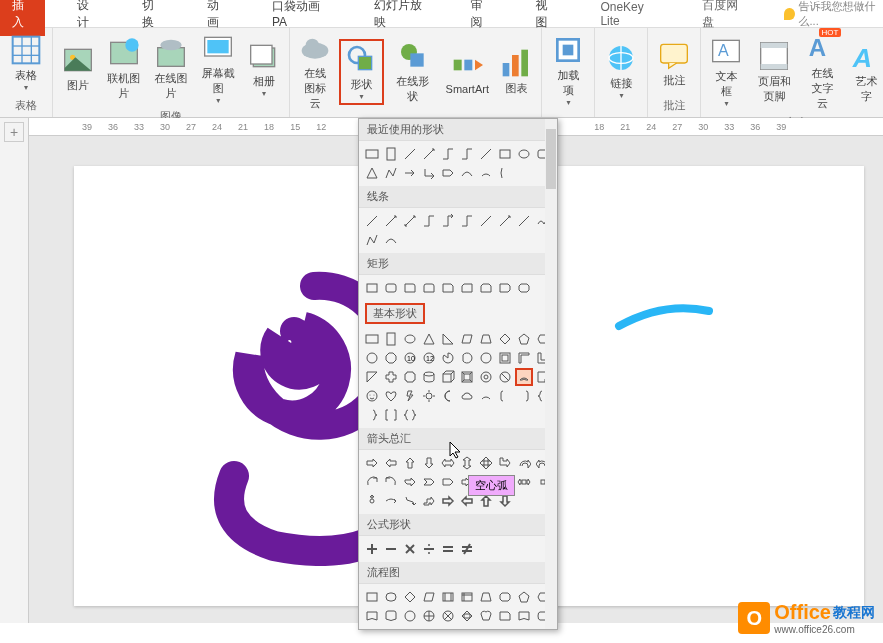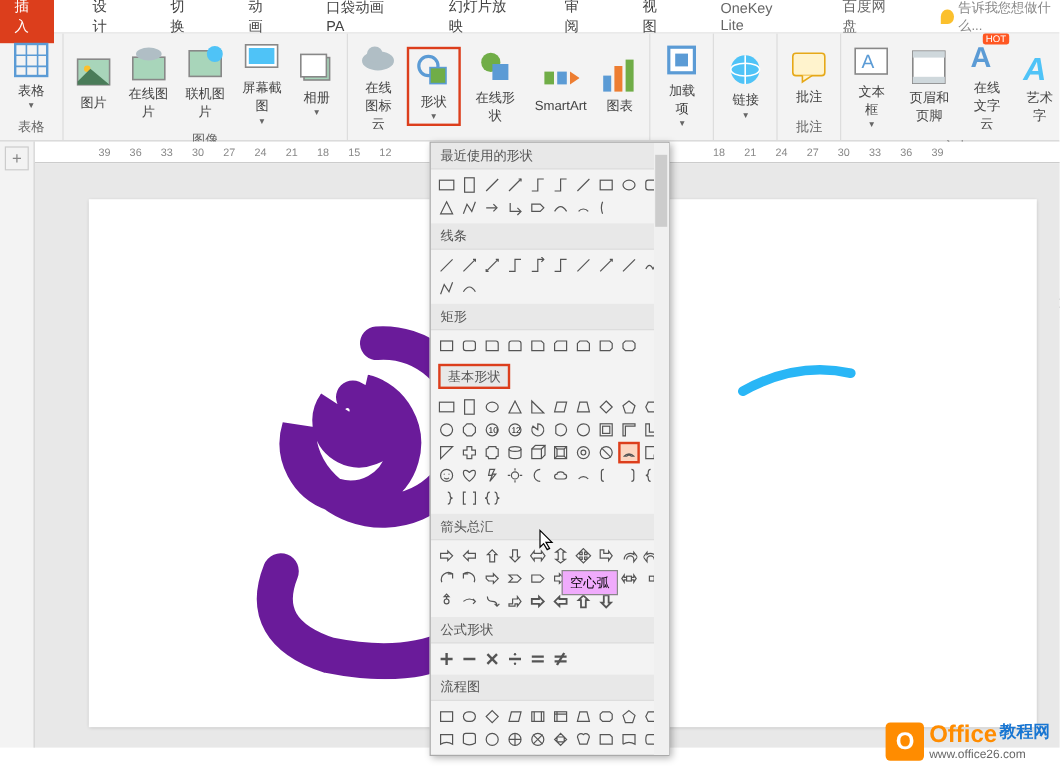--- a/index.html
+++ b/index.html
@@ -118,20 +118,20 @@
       <div class="btn">
         <div class="btn-icon">
             <svg viewBox="0 0 24 24">
+              <rect x="2" y="4" width="20" height="16" fill="#a8d5ba" stroke="#888"></rect>
+              <circle cx="18" cy="6" r="5" fill="#4fc3f7"></circle>
+            </svg>
+          </div>
+        <div class="btn-label">联机图片</div>
+      </div>
+      <div class="btn">
+        <div class="btn-icon">
+            <svg viewBox="0 0 24 24">
               <rect x="2" y="8" width="20" height="14" fill="#a8d5ba" stroke="#888"></rect>
               <ellipse cx="12" cy="6" rx="8" ry="4" fill="#b0bec5"></ellipse>
             </svg>
           </div>
         <div class="btn-label">在线图片</div>
-      </div>
-      <div class="btn">
-        <div class="btn-icon">
-            <svg viewBox="0 0 24 24">
-              <rect x="2" y="4" width="20" height="16" fill="#a8d5ba" stroke="#888"></rect>
-              <circle cx="18" cy="6" r="5" fill="#4fc3f7"></circle>
-            </svg>
-          </div>
-        <div class="btn-label">联机图片</div>
       </div>
       <div class="btn">
         <div class="btn-icon">

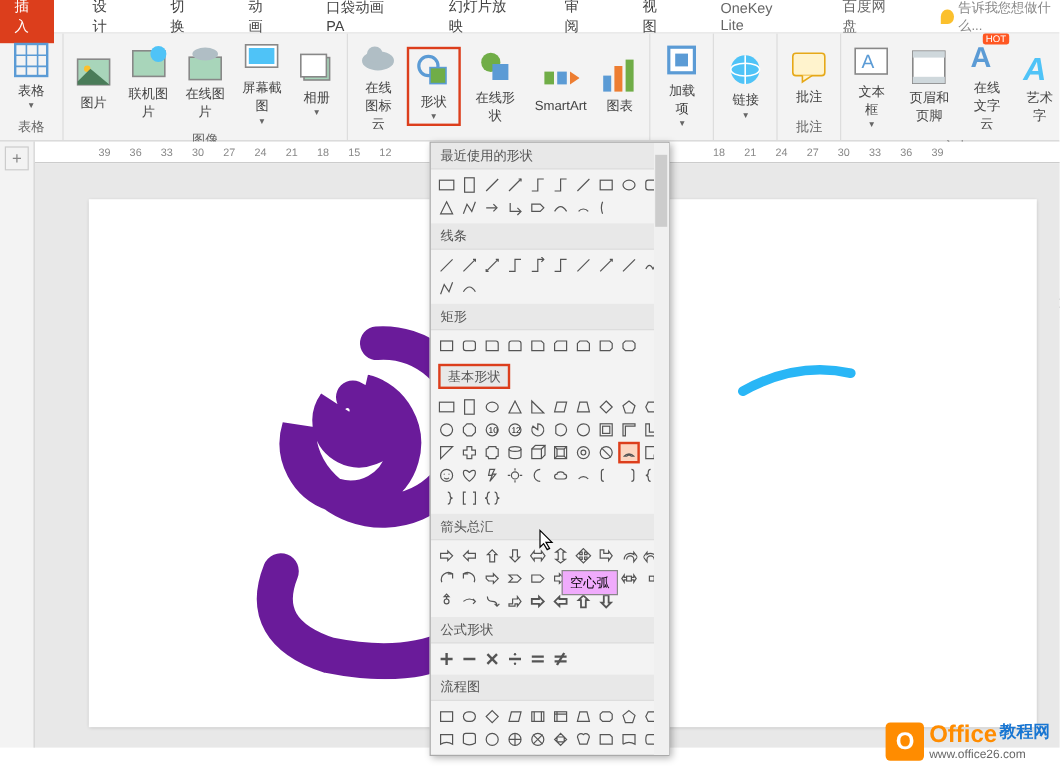--- a/index.html
+++ b/index.html
@@ -59,7 +59,7 @@
     .wm-text2 { color: #1976d2; font-weight: bold; font-size: 14px; }
     .wm-url { color: #666; font-size: 10px; }
     .wm-textwrap { display: flex; flex-direction: column; }
-    .wm-row { display: flex; align-items: flex-start; gap: 2px; }
+    .wm-row { display: flex; align-items: center; gap: 2px; }
     
     .hot-badge { position: absolute; background: #ff5722; color: #fff; font-size: 8px; padding: 0 3px; border-radius: 2px; top: -2px; right: 2px; }
   </style>

